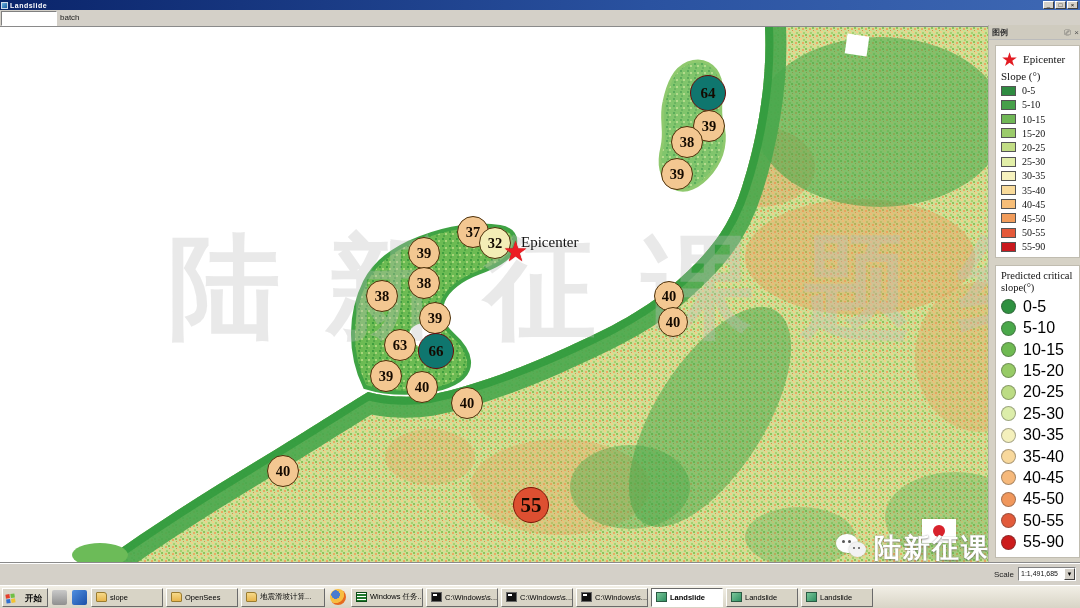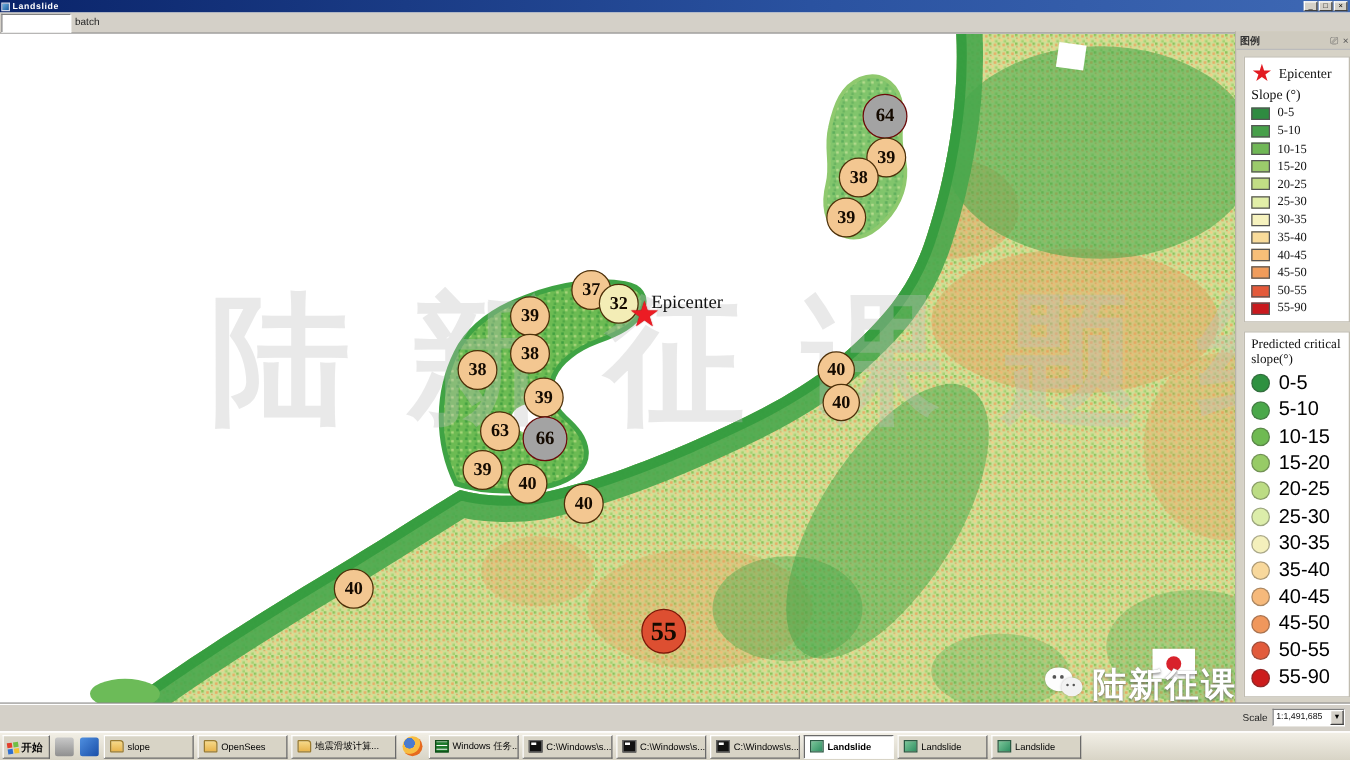--- a/index.html
+++ b/index.html
@@ -29,7 +29,7 @@
     font-family:"Liberation Serif", serif; font-weight:bold; color:#140a00; }
   .marker.tan    { background:#f3c791; border:1.5px solid #4d3009; }
   .marker.yellow { background:#f3edb6; border:1.5px solid #4d3009; }
-  .marker.red    { background:#a3a3a3; border:1.5px solid #6b0a0a; }
+  .marker.red    { background:#0f766e; border:1.5px solid #6b0a0a; }
   .marker.orange { background:#dd4f31; border:1.5px solid #7a1708; }
   .epistar { position:absolute; color:#ec1c24; font-size:28px; line-height:22px; font-family:"DejaVu Sans", sans-serif;
     text-shadow:0 0 1px #a00; }

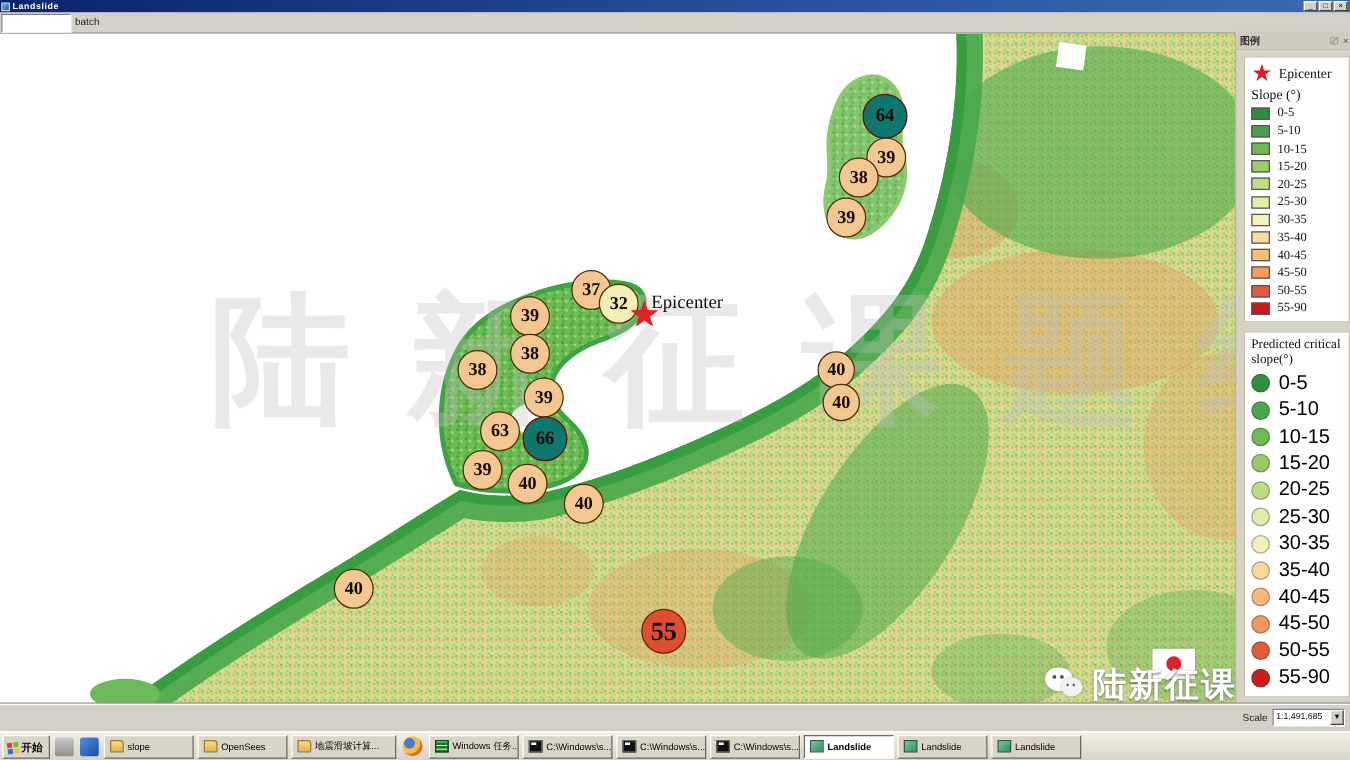--- a/index.html
+++ b/index.html
@@ -73,7 +73,7 @@
   
   .taskbar { position:absolute; left:0; top:585px; width:1080px; height:23px; background:linear-gradient(#f2efe6,#d8d4c6);
     border-top:1px solid #fff; display:flex; align-items:center; gap:3px; padding:0 2px; }
-  .start-btn { height:19px; display:flex; align-items:center; gap:2px; padding:3px 5px 0 3px; background:#d8d4c6;
+  .start-btn { height:19px; display:flex; align-items:center; gap:10px; padding:3px 5px 0 3px; background:#d8d4c6;
     border:1px solid; border-color:#fff #6a6a6a #6a6a6a #fff; }
   .start-flag { width:9px; height:9px; display:grid; grid-template-columns:4px 4px; grid-template-rows:4px 4px; gap:1px; transform:rotate(-8deg); }
   .start-flag i { display:block; }

